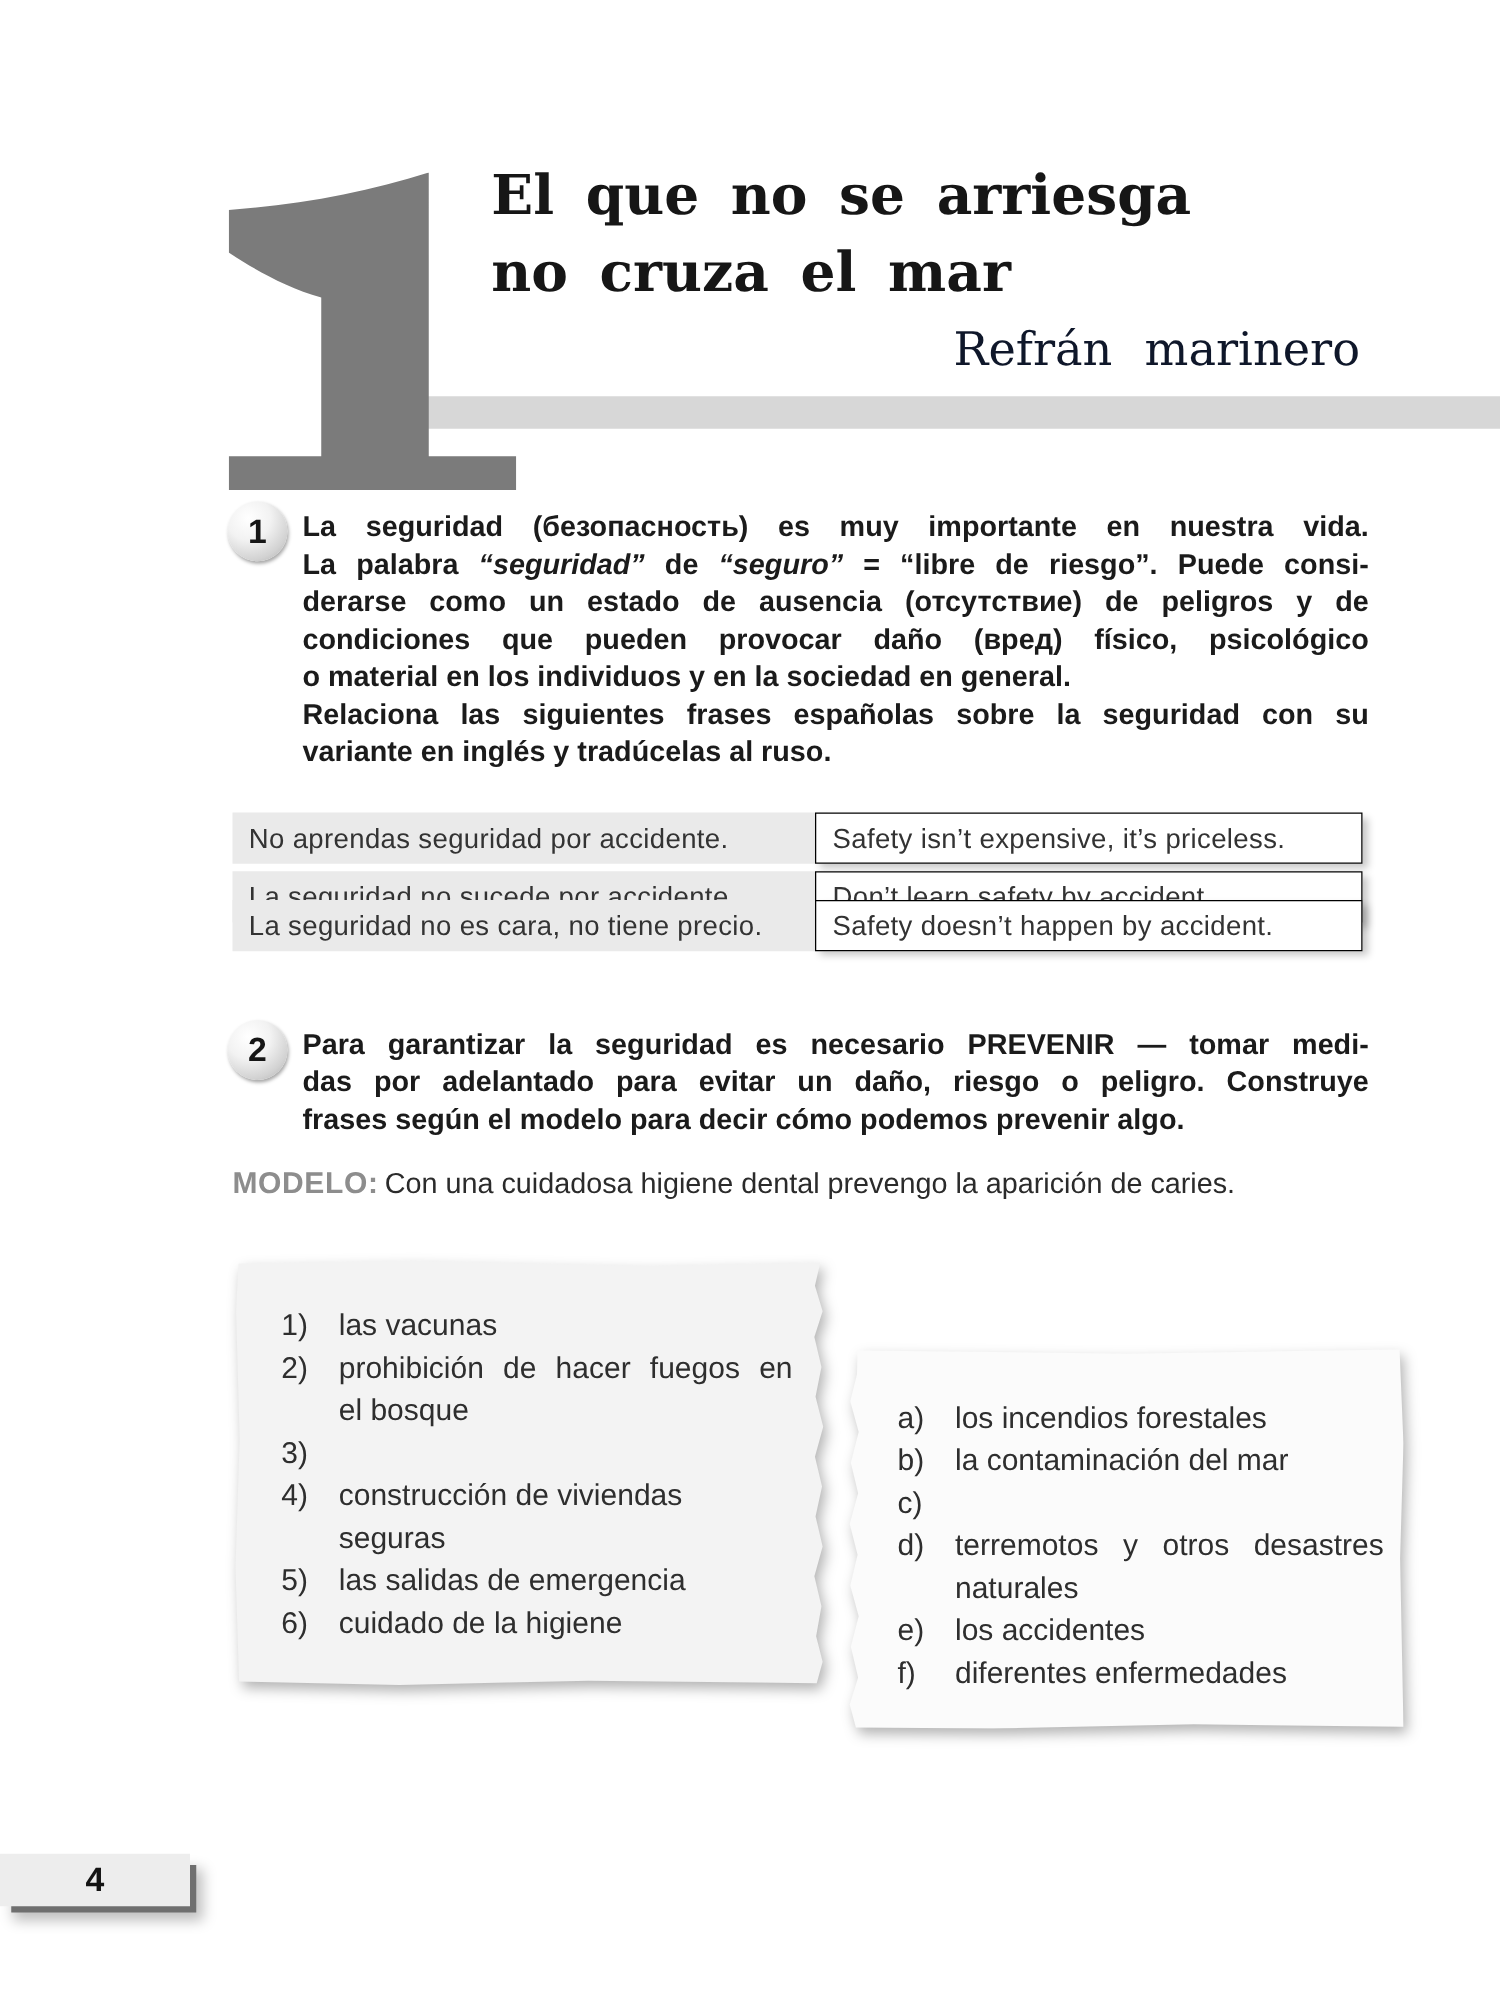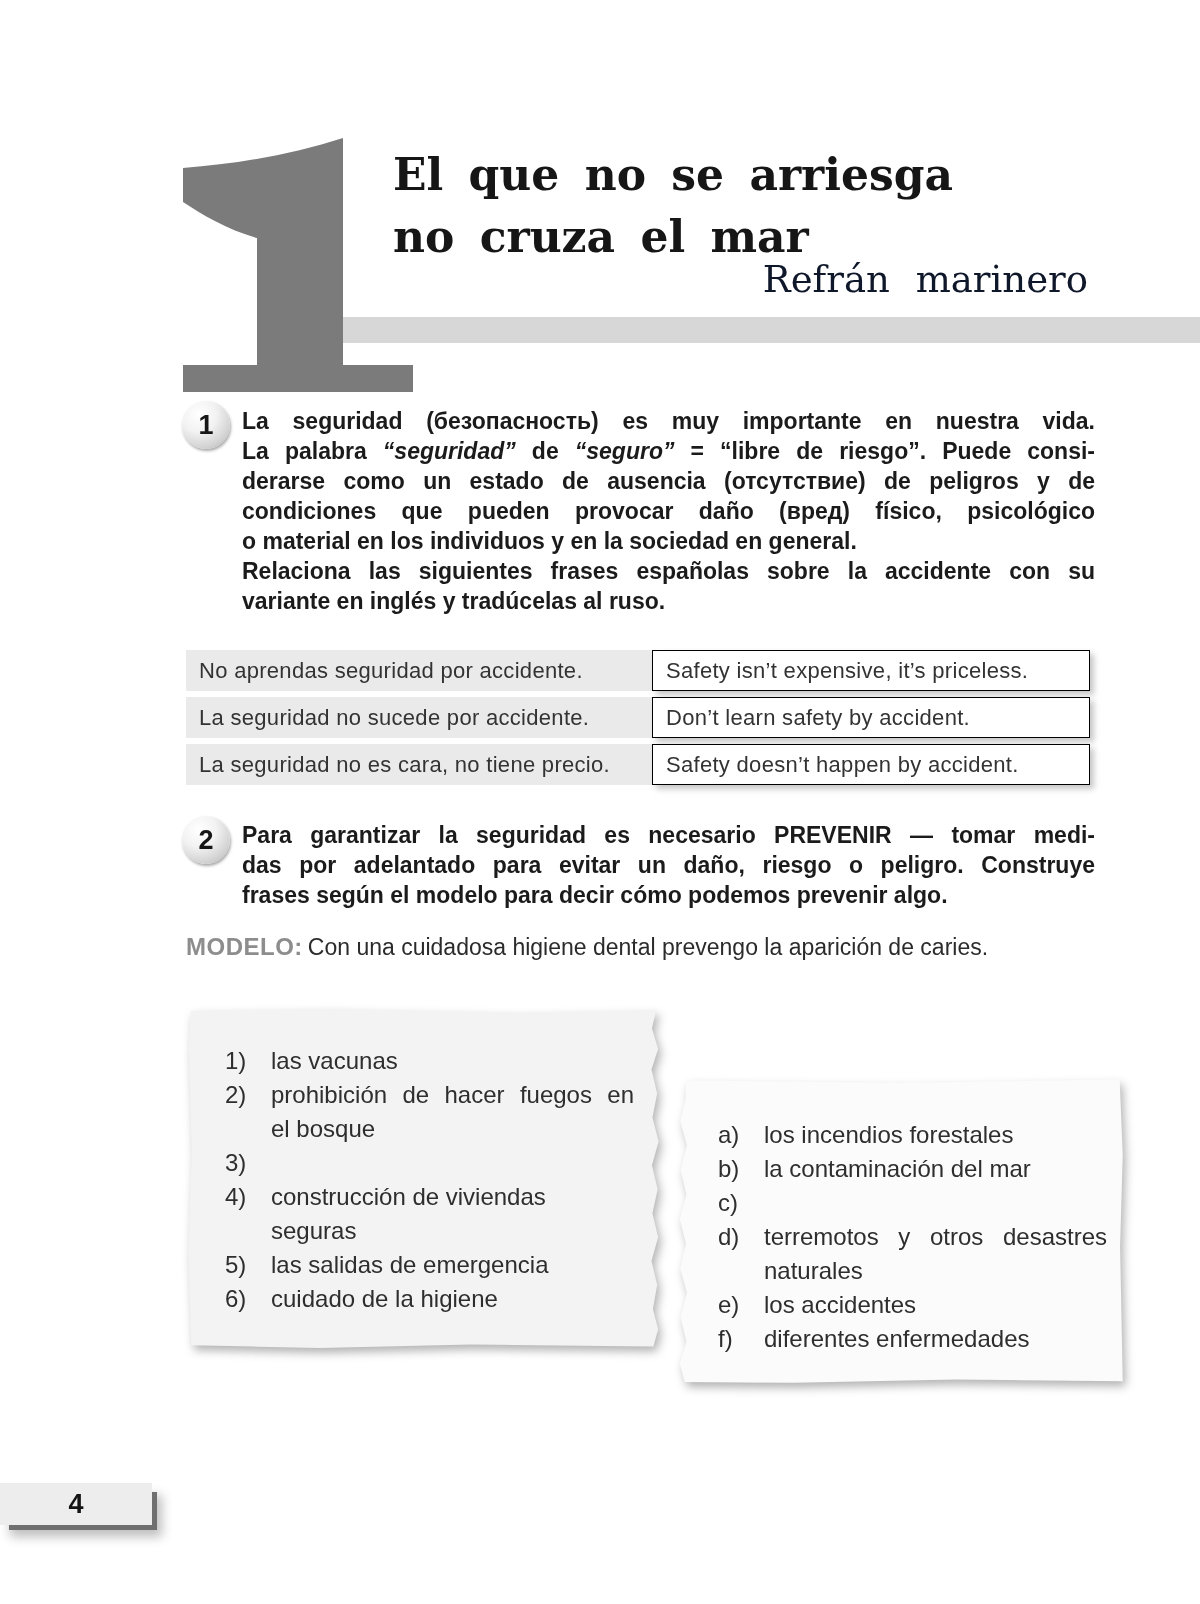--- a/index.html
+++ b/index.html
@@ -24,7 +24,7 @@
     position:absolute;left:393px;top:126px;z-index:2;
     font-family:"DejaVu Serif",serif;
     font-size:44px;line-height:62px;font-weight:bold;
-    color:#161616;word-spacing:10px;letter-spacing:0px;white-space:nowrap;margin-top:18px;
+    color:#161616;word-spacing:10px;letter-spacing:0px;white-space:nowrap;
   }
   .chapter-subtitle{
     position:absolute;right:112px;top:258px;z-index:2;

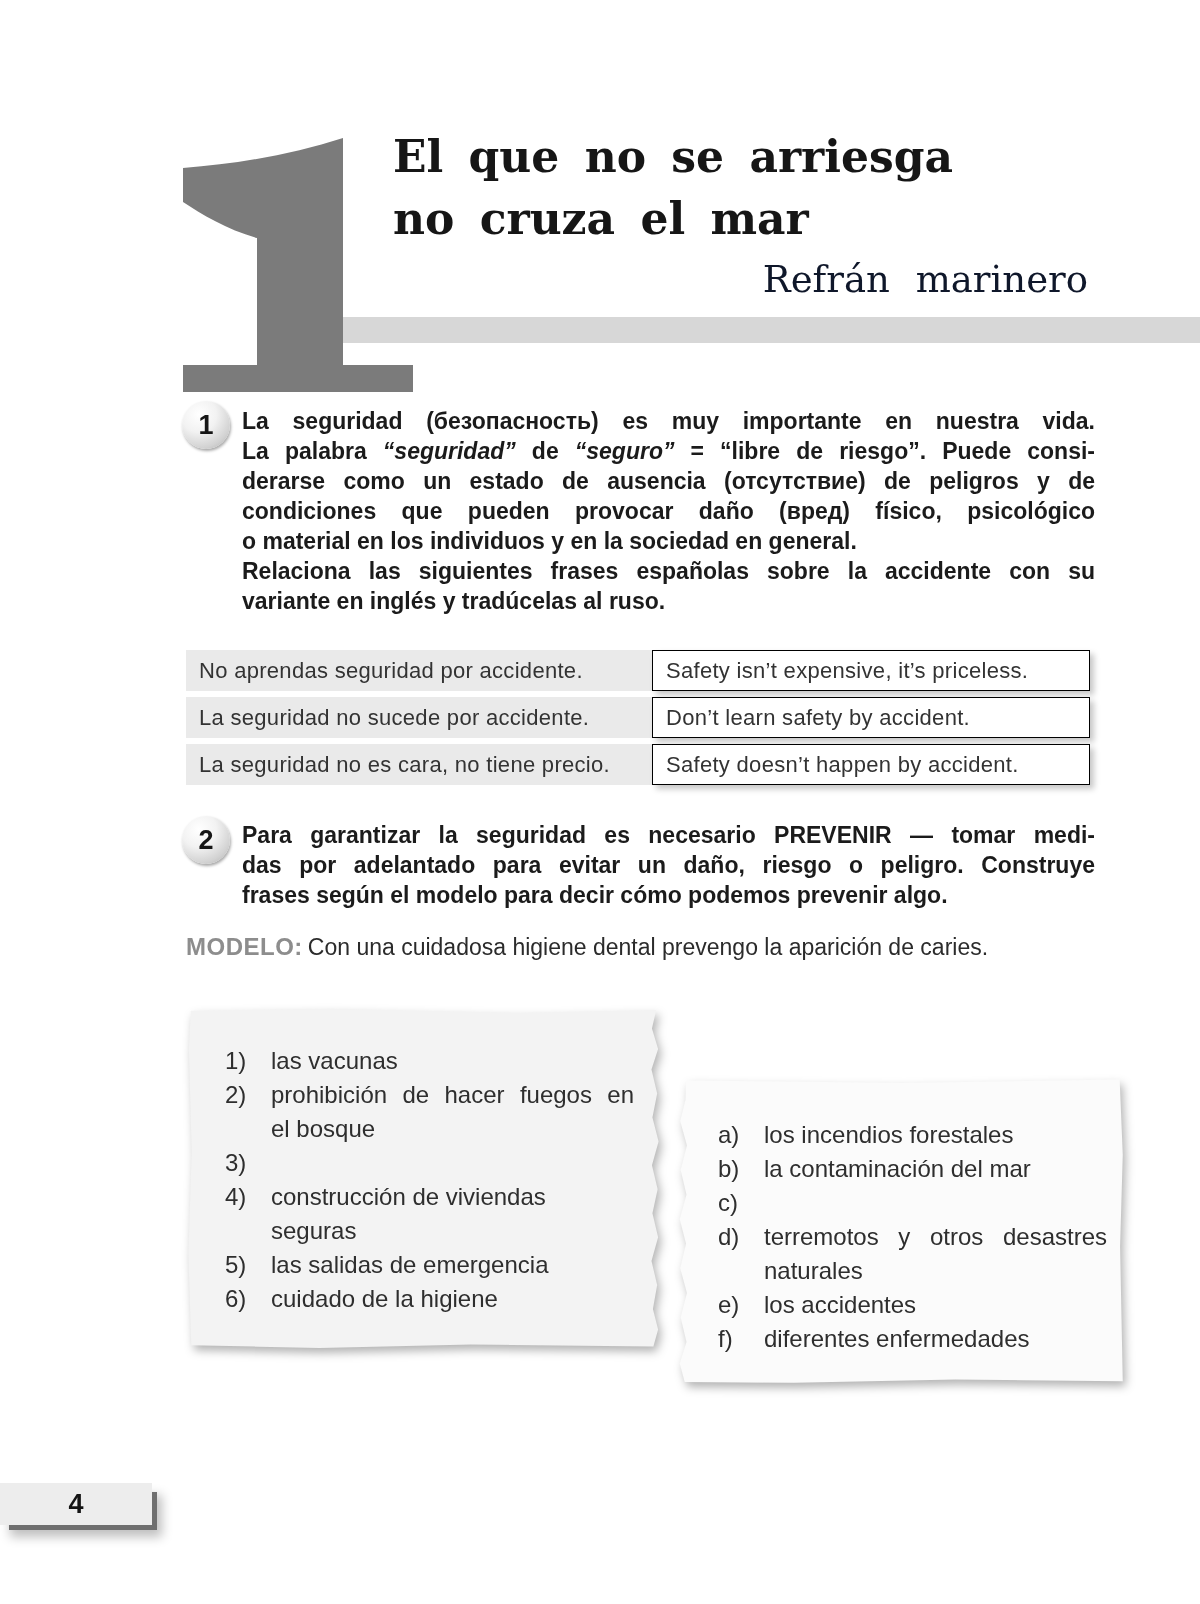--- a/index.html
+++ b/index.html
@@ -130,7 +130,7 @@
     <div class="j">derarse como un estado de ausencia (отсутствие) de peligros y de</div>
     <div class="j">condiciones que pueden provocar daño (вред) físico, psicológico</div>
     <div class="l">o material en los individuos y en la sociedad en general.</div>
-    <div class="j">Relaciona las siguientes frases españolas sobre la accidente con su</div>
+    <div class="j">Relaciona las siguientes frases españolas sobre la seguridad con su</div>
     <div class="l">variante en inglés y tradúcelas al ruso.</div>
   </div>
 

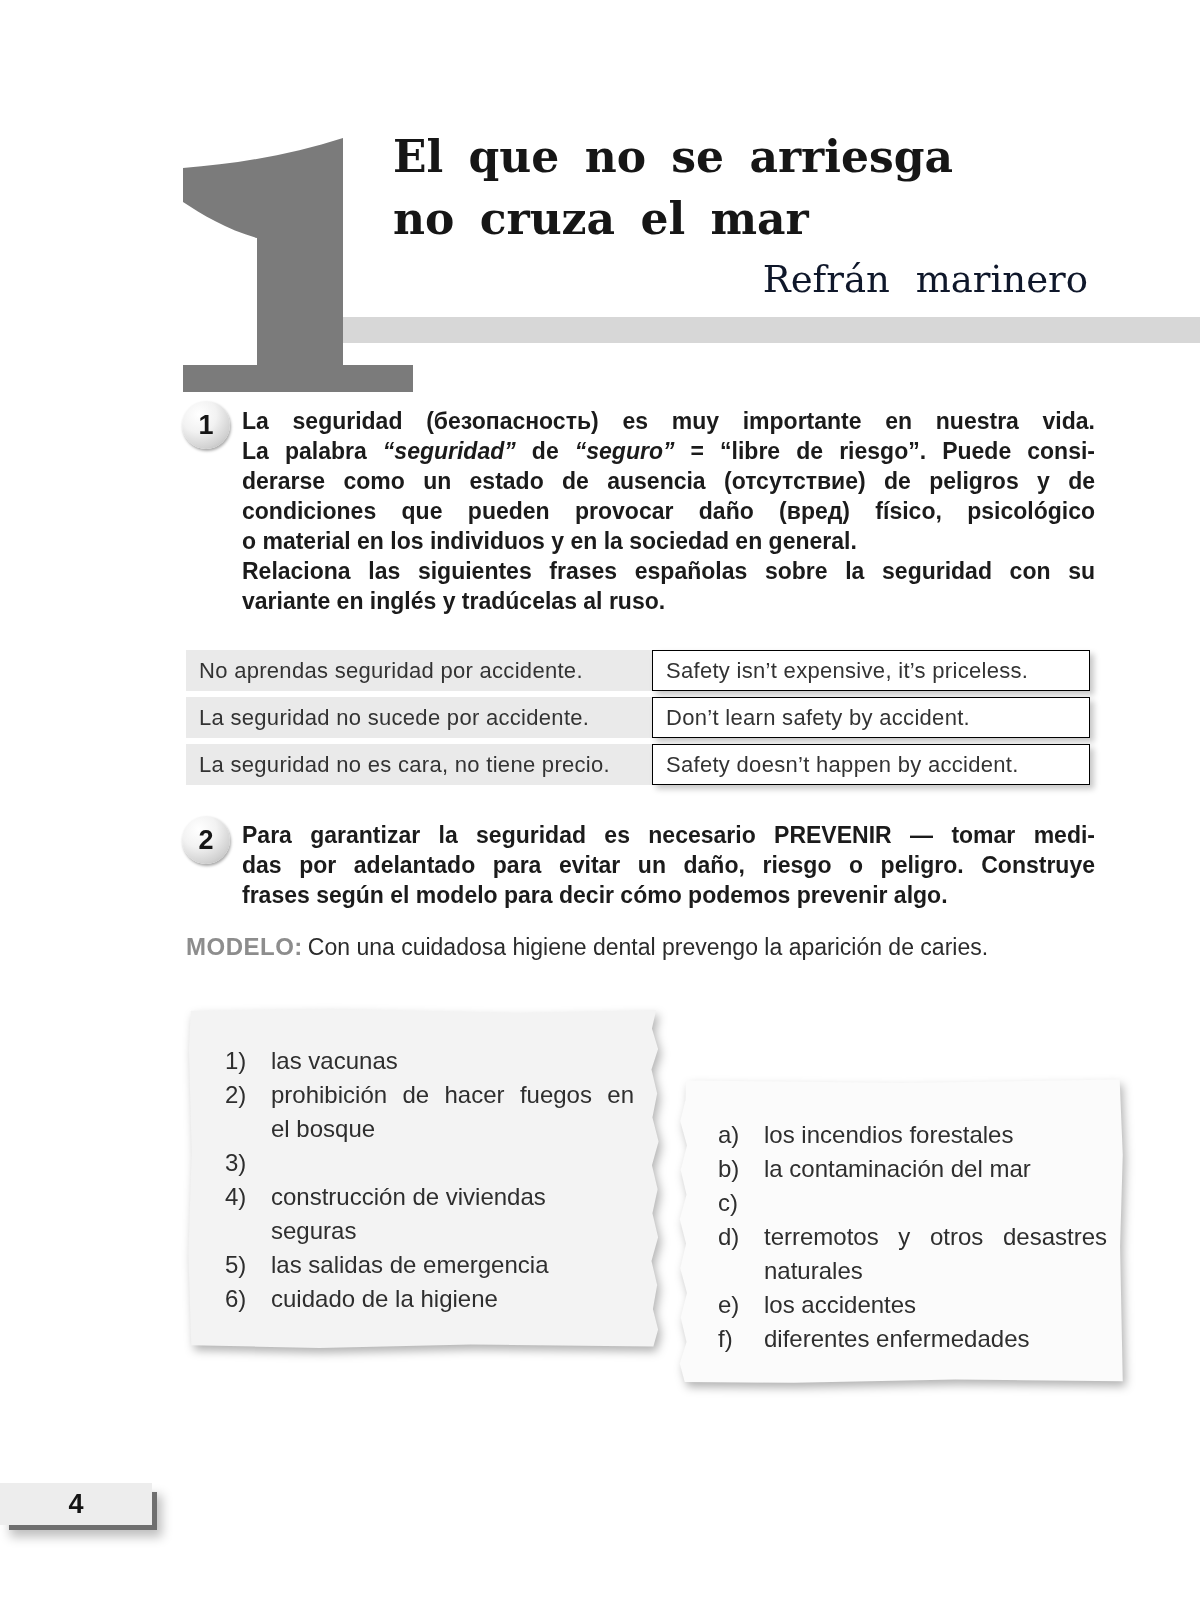--- a/index.html
+++ b/index.html
@@ -66,7 +66,7 @@
     border:1px solid #000000;box-shadow:4px 4px 6px rgba(0,0,0,.22);
     padding-left:13px;box-sizing:border-box;
   }
-  #trow0{top:650px;} #trow1{top:697px;} #trow2{top:744px;padding-left:13px;}
+  #trow0{top:650px;} #trow1{top:697px;} #trow2{top:720px;padding-left:13px;}
 
   
   .modelo{position:absolute;left:186px;top:933px;width:920px;font-size:23px;color:#2b2b2b;}

